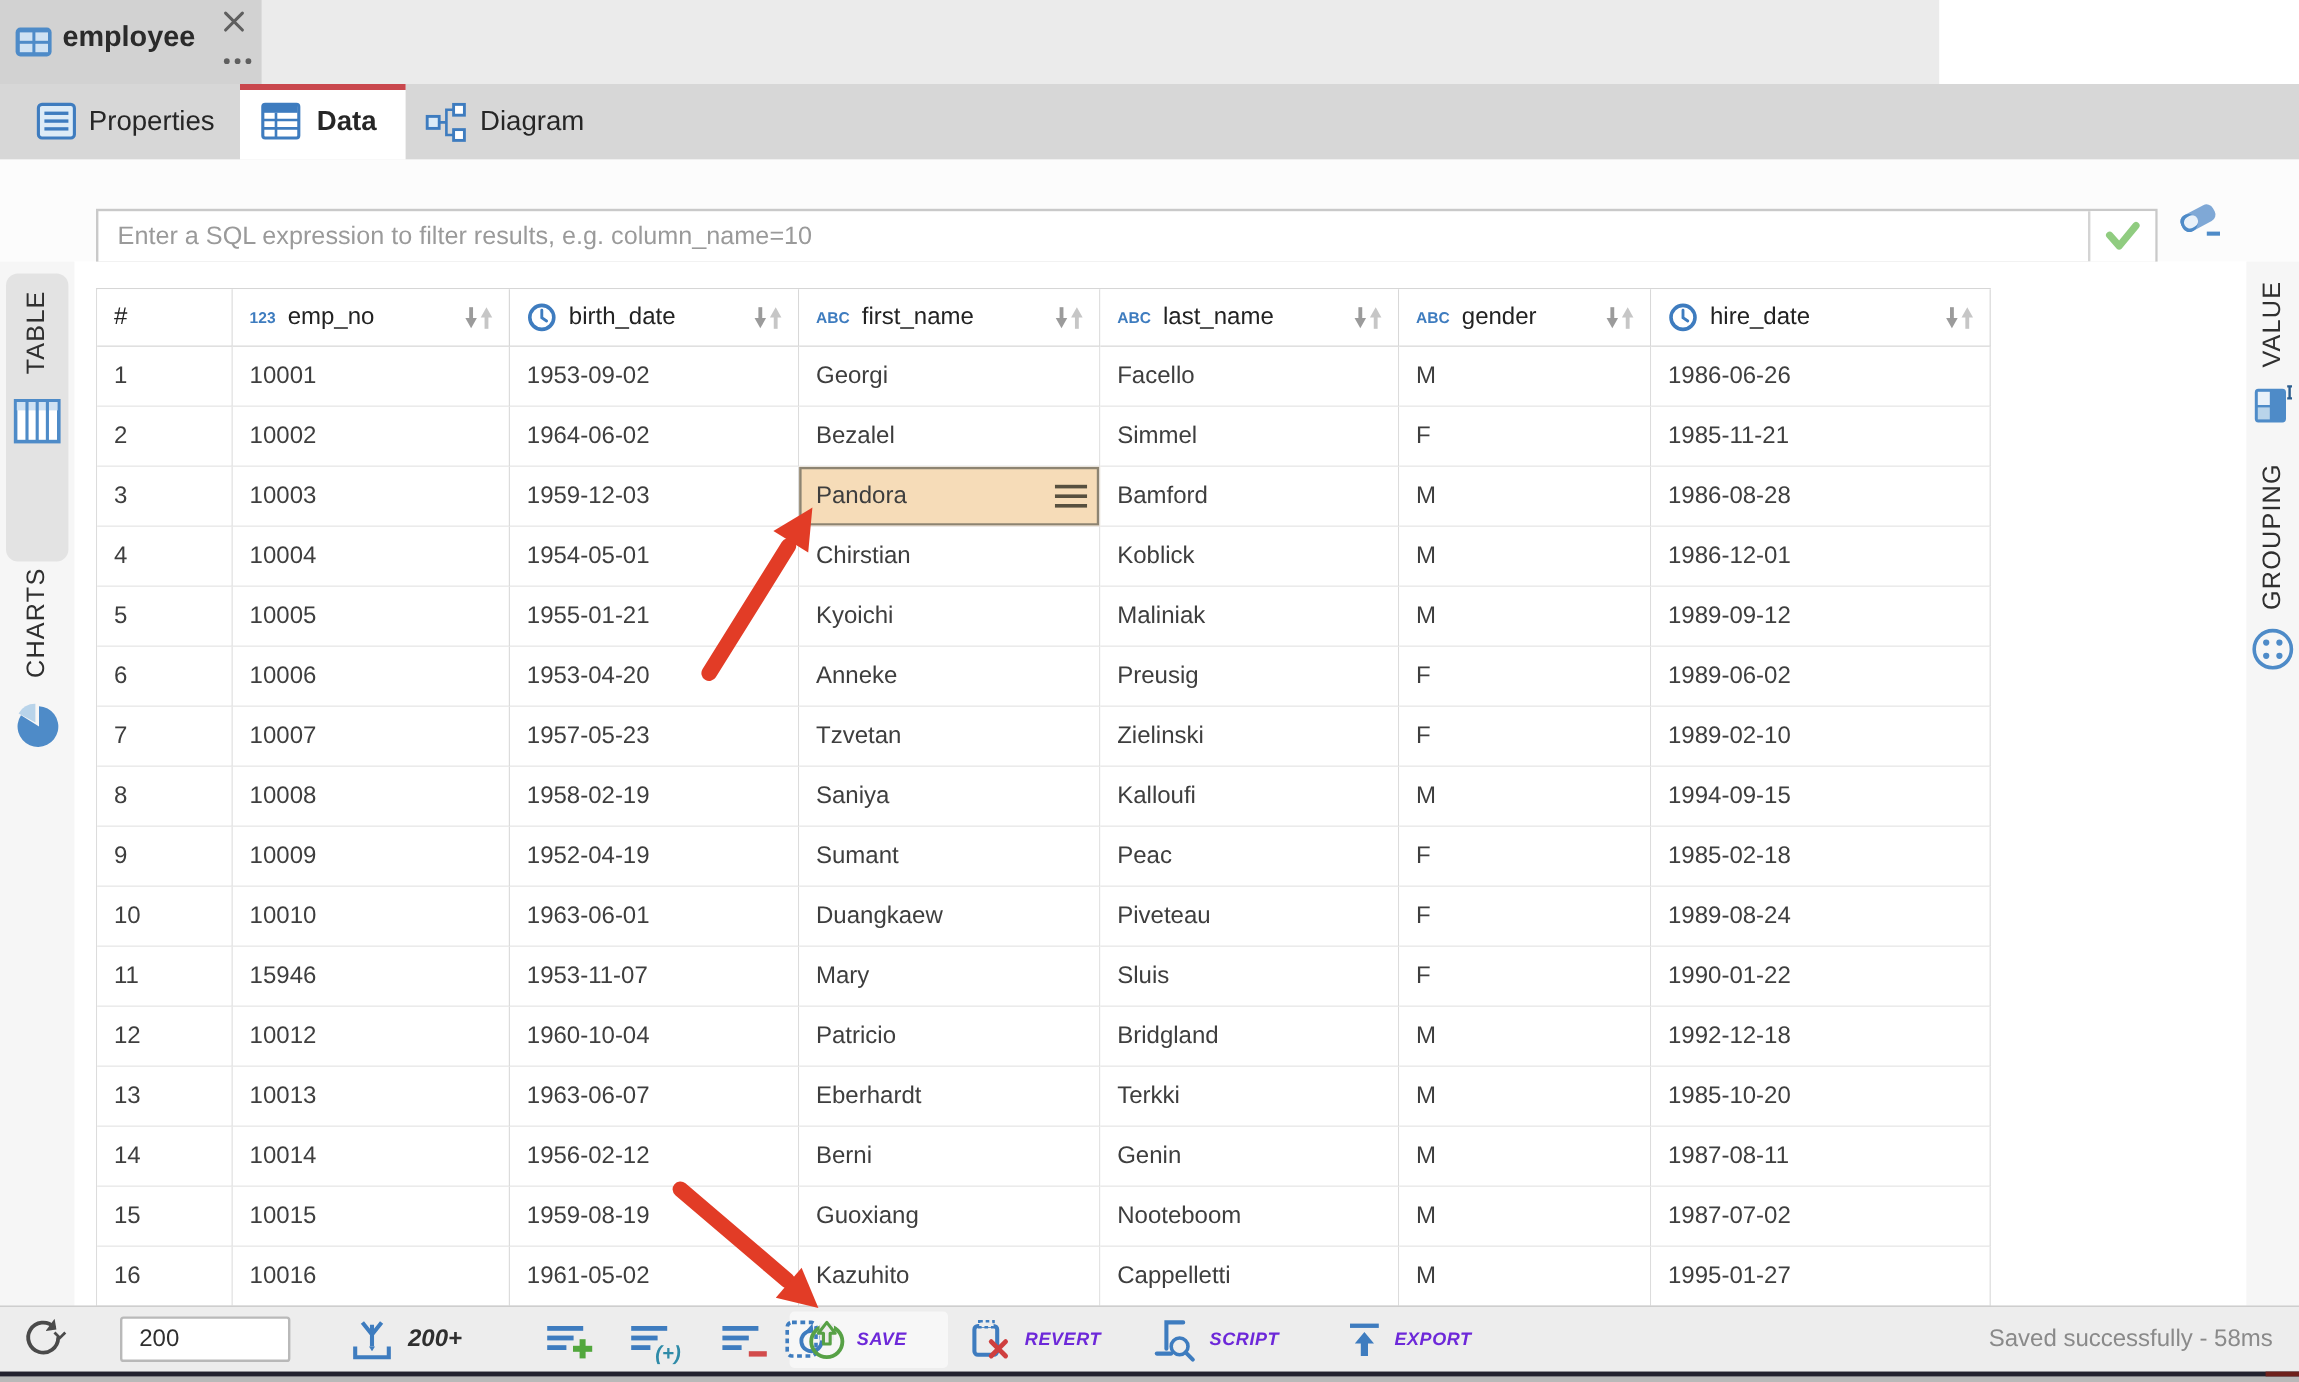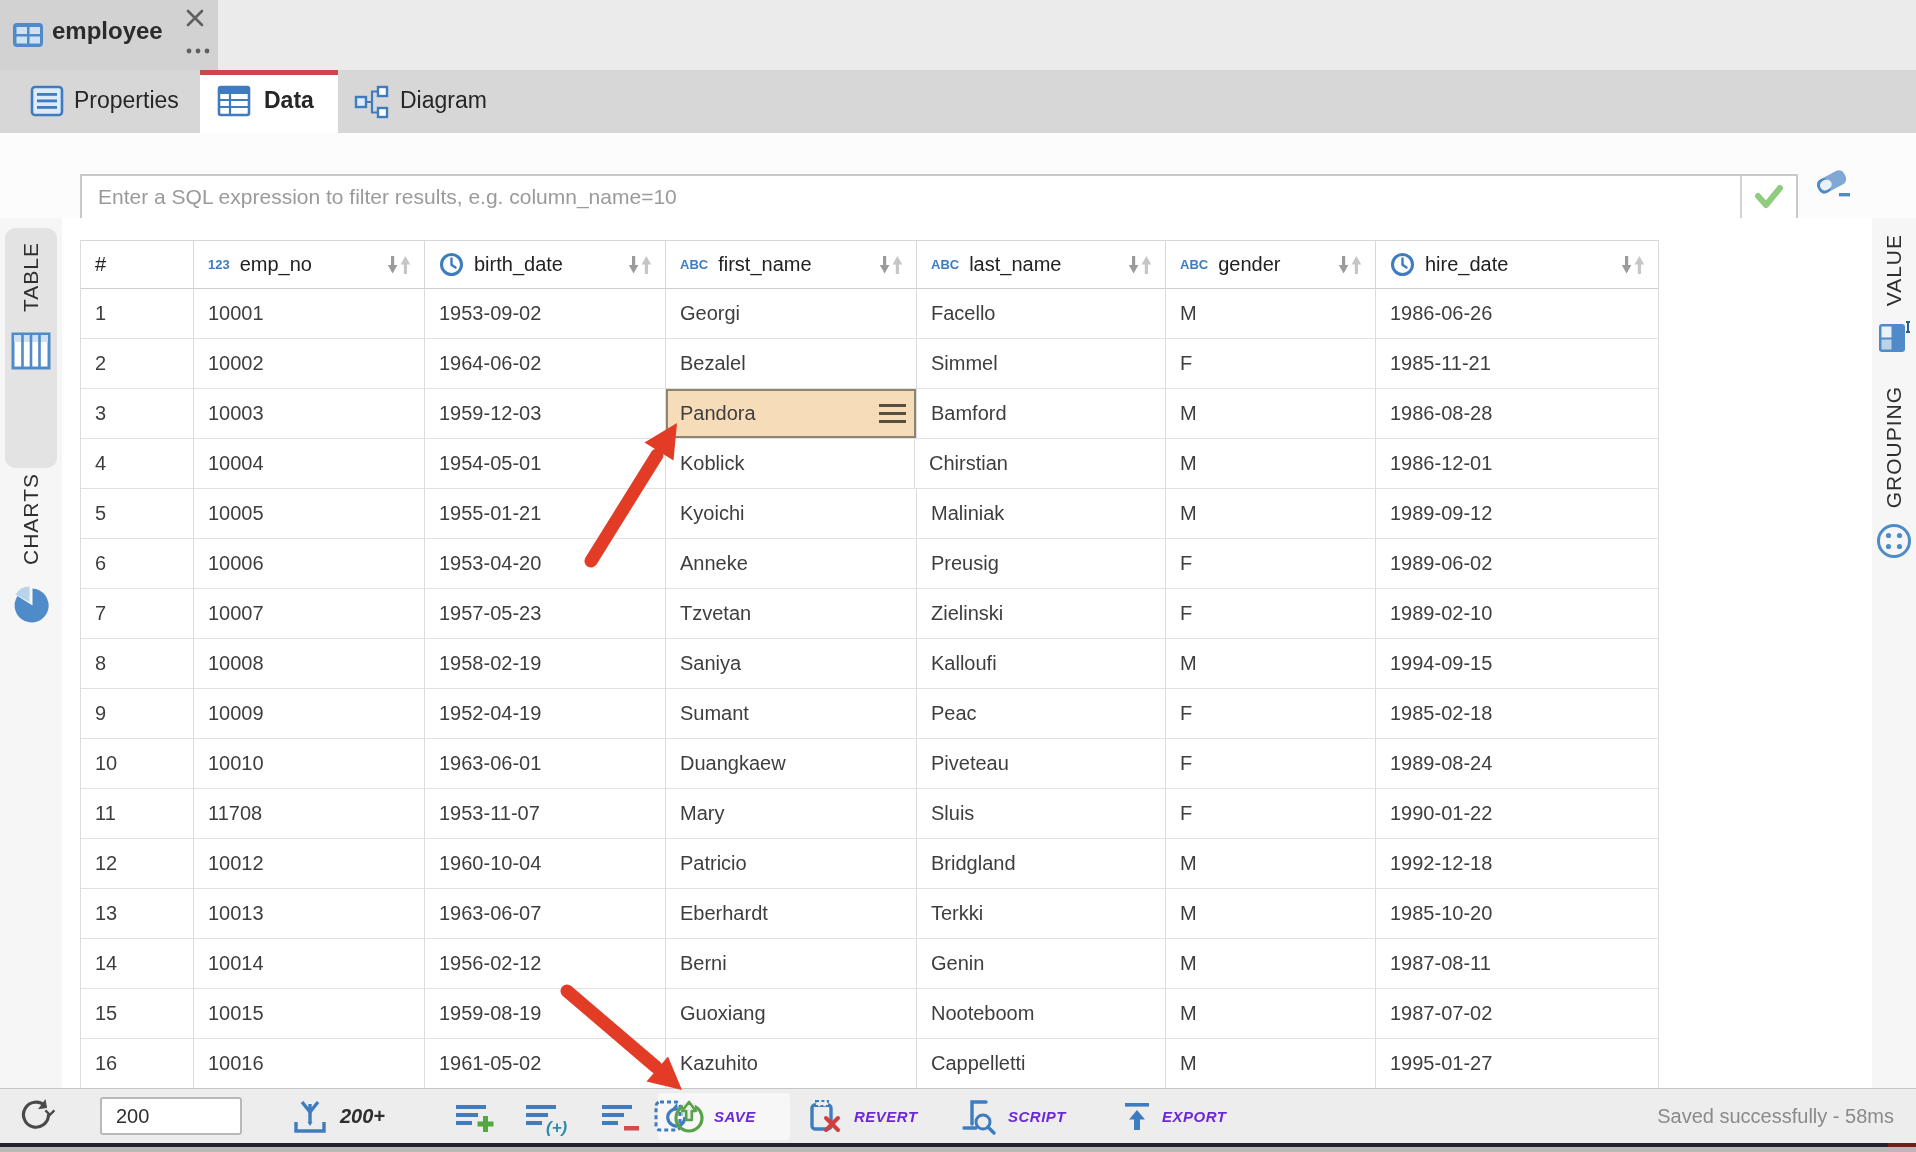--- a/index.html
+++ b/index.html
@@ -7,7 +7,7 @@
   .canvas{position:absolute;left:0;top:0;width:1916px;height:1152px;background:#fff;}
 
   
-  .tabstrip{position:absolute;left:0;top:0;width:1916px;height:70px;background:#ebebeb;}
+  .tabstrip{position:absolute;left:0;top:0;width:1616px;height:70px;background:#ebebeb;}
   .etab{position:absolute;left:0;top:0;width:218px;height:70px;background:#d2d2d2;cursor:default;}
   .etab-icon{position:absolute;left:12px;top:20px;}
   .etab-label{position:absolute;left:52px;top:17px;font-size:24px;font-weight:bold;color:#2b2b2b;}

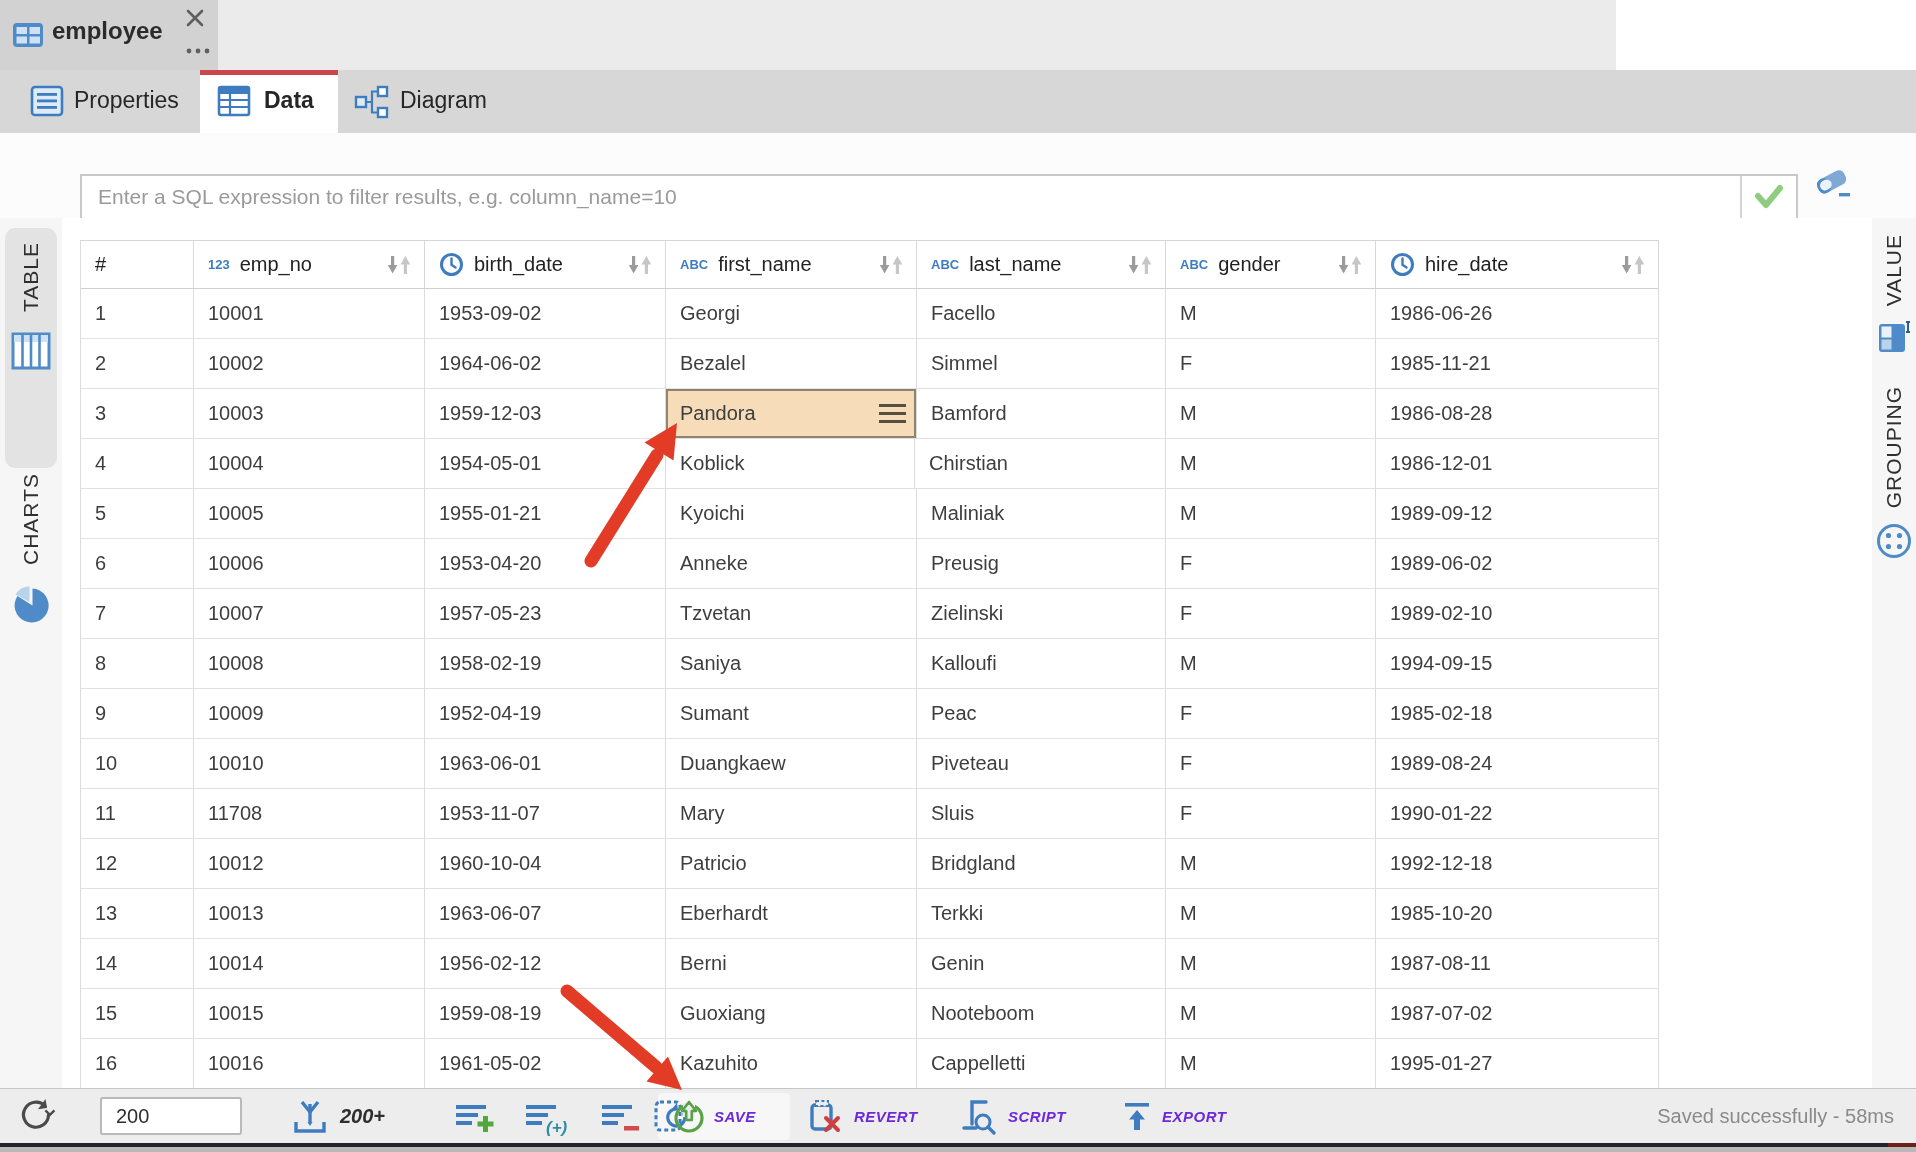--- a/index.html
+++ b/index.html
@@ -334,8 +334,8 @@
           <div class="cell c-rownum">4</div>
           <div class="cell c-emp_no">10004</div>
           <div class="cell c-birth_date">1954-05-01</div>
+          <div class="cell c-first_name">Chirstian</div>
           <div class="cell c-last_name">Koblick</div>
-          <div class="cell c-first_name">Chirstian</div>
           <div class="cell c-gender">M</div>
           <div class="cell c-hire_date">1986-12-01</div>
         </div>

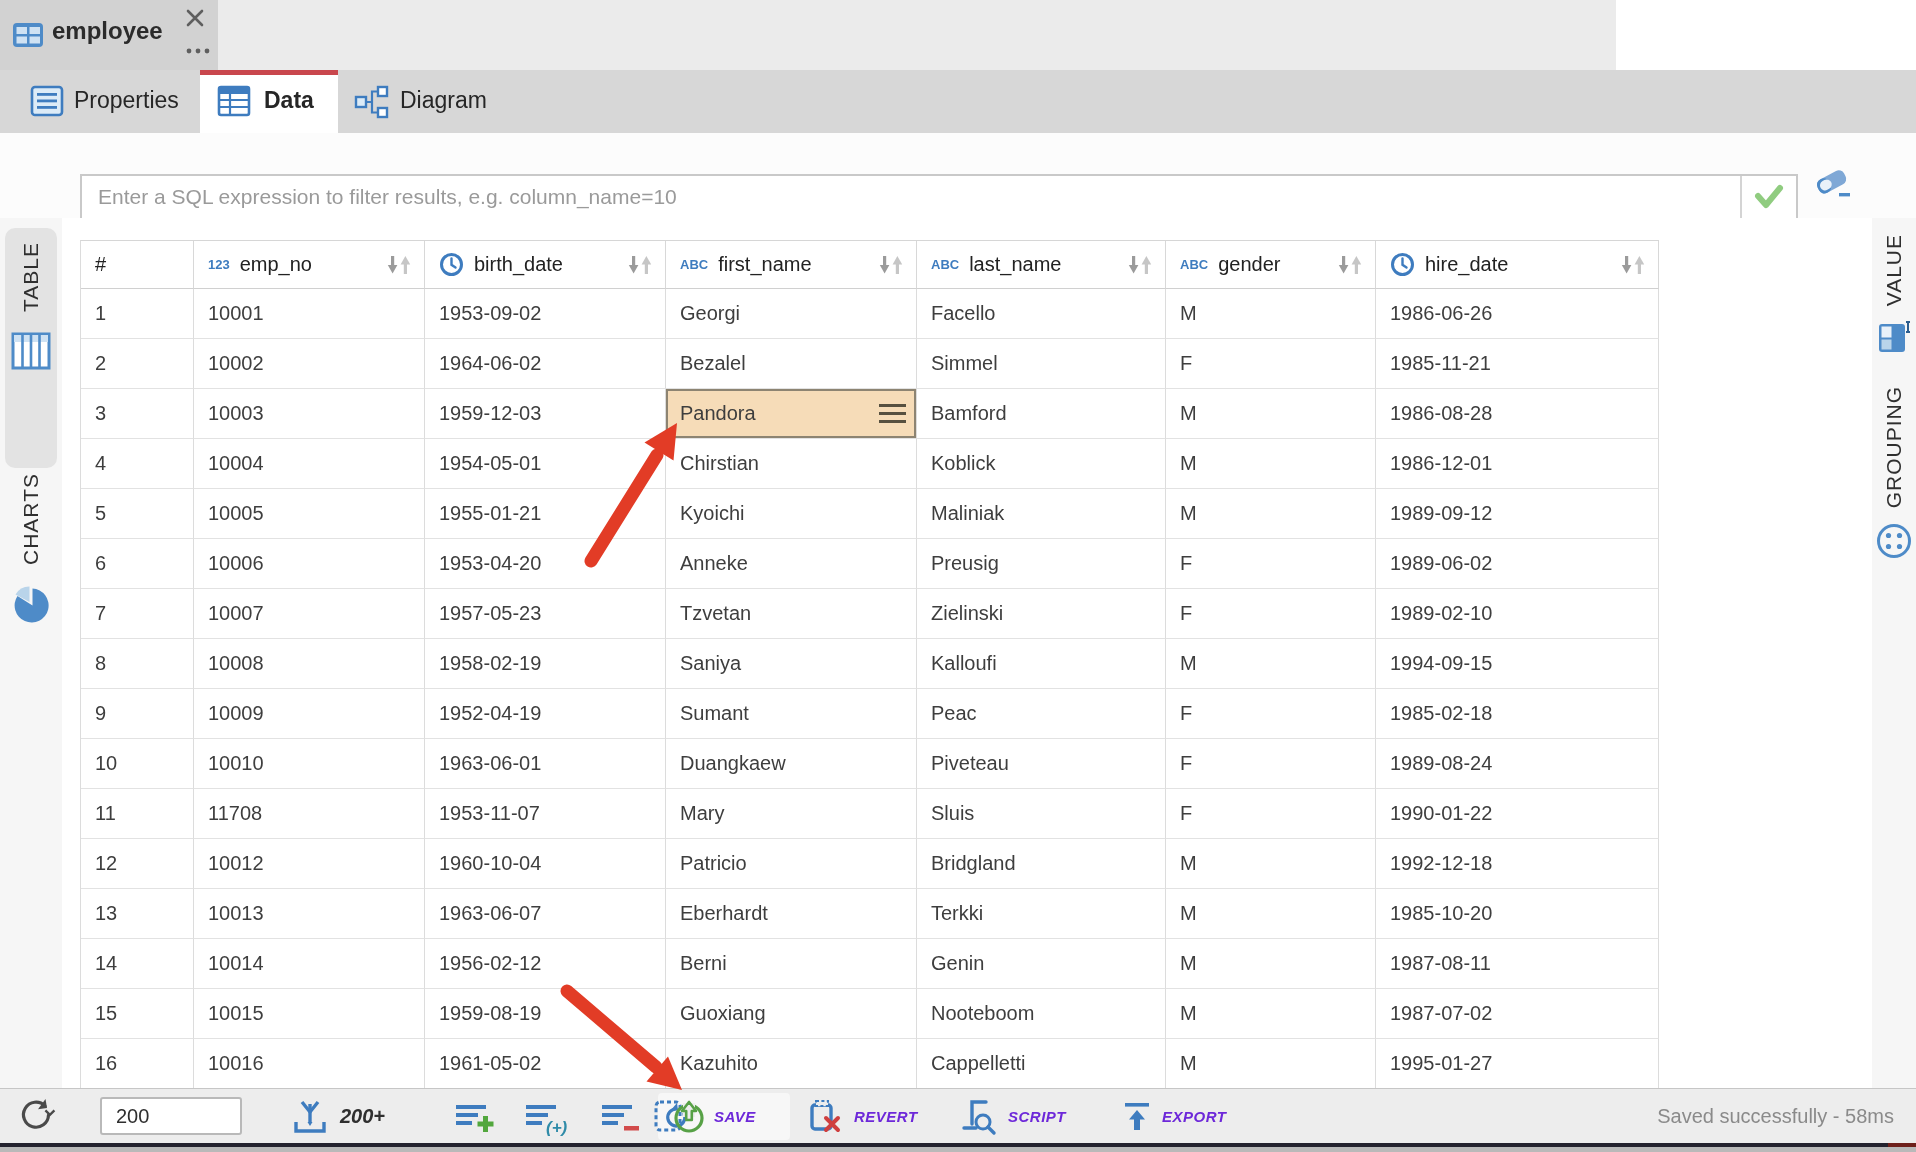--- a/index.html
+++ b/index.html
@@ -395,7 +395,7 @@
         </div>
         <div class="row">
           <div class="cell c-rownum">11</div>
-          <div class="cell c-emp_no">11708</div>
+          <div class="cell c-emp_no">15946</div>
           <div class="cell c-birth_date">1953-11-07</div>
           <div class="cell c-first_name">Mary</div>
           <div class="cell c-last_name">Sluis</div>

